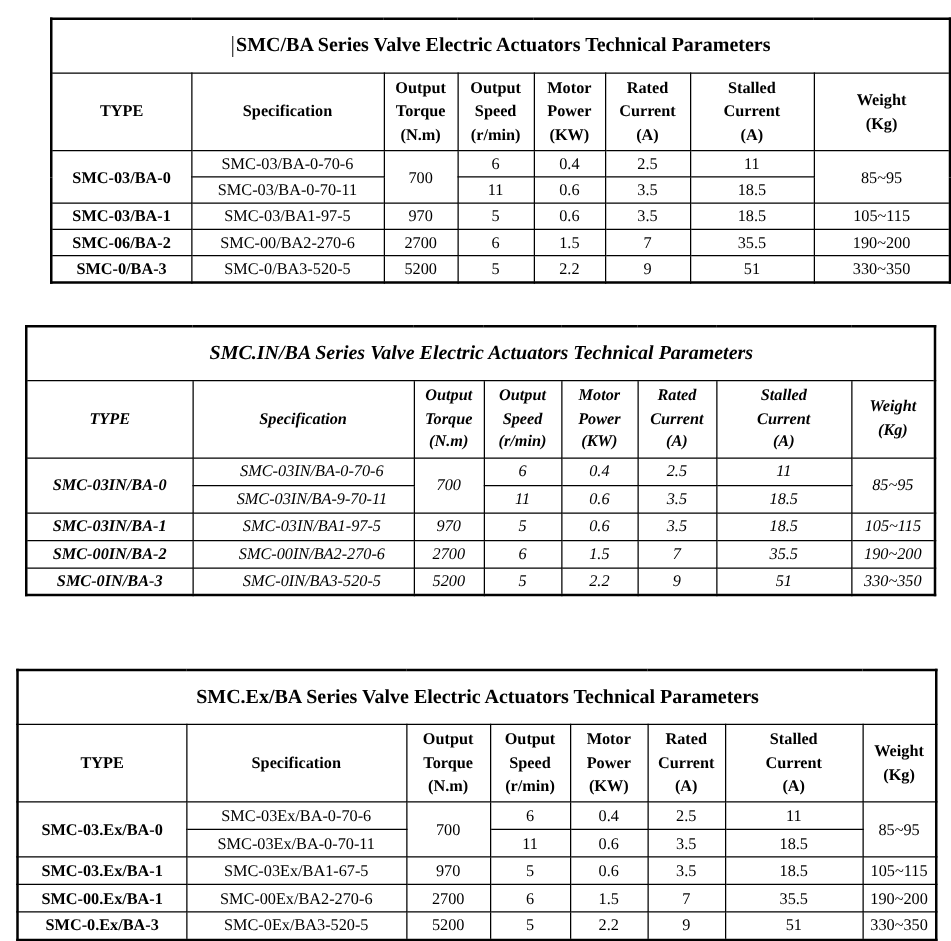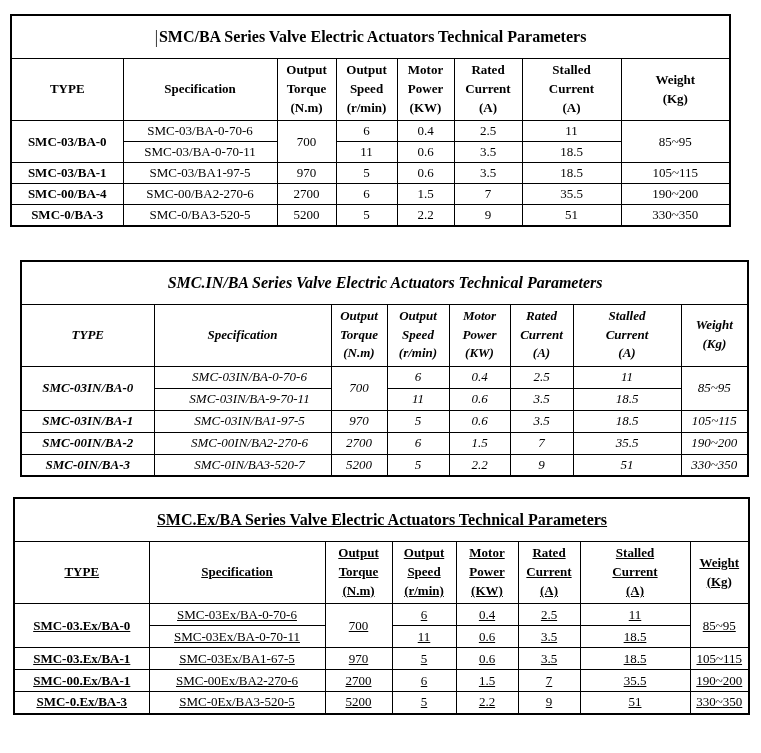--- a/index.html
+++ b/index.html
@@ -46,7 +46,7 @@
   .t1 td.c-spec { text-align: center; padding-left: 16px; }
 
   
-  .t0 { margin: 14px 0 0 10px; width: 719px; }
+  .t0 { margin: 14px 0 0 40px; width: 719px; }
   .t0 col:nth-child(1){width:112px} .t0 col:nth-child(2){width:154px}
   .t0 col:nth-child(3){width:59px}  .t0 col:nth-child(4){width:61px}
   .t0 col:nth-child(5){width:57px}  .t0 col:nth-child(6){width:68px}

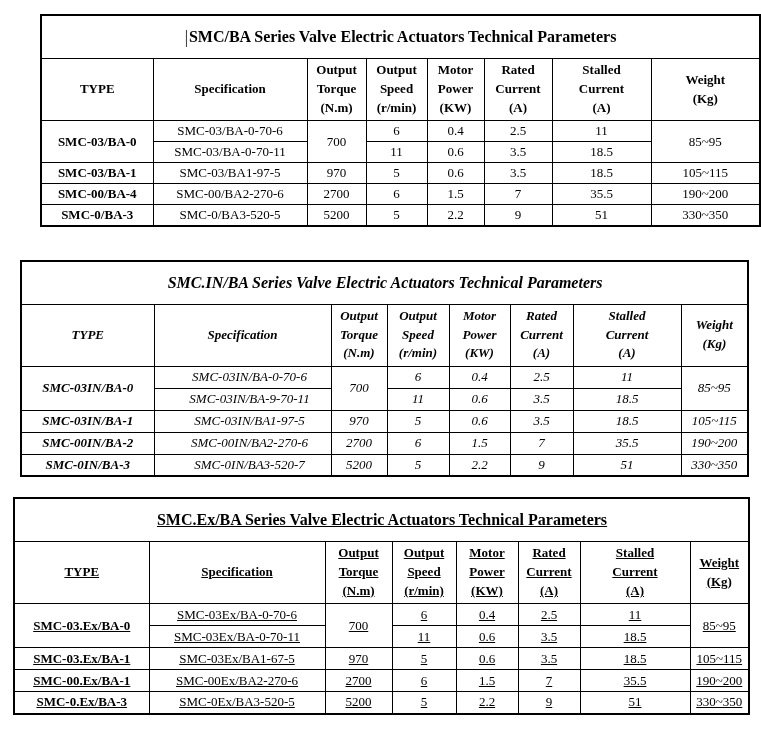--- a/index.html
+++ b/index.html
@@ -144,7 +144,7 @@
       <td>105~115</td>
     </tr>
     <tr class="data-row">
-      <td class="c-type">SMC-00/BA-4</td>
+      <td class="c-type">SMC-06/BA-2</td>
       <td class="c-spec">SMC-00/BA2-270-6</td>
       <td>2700</td>
       <td>6</td>

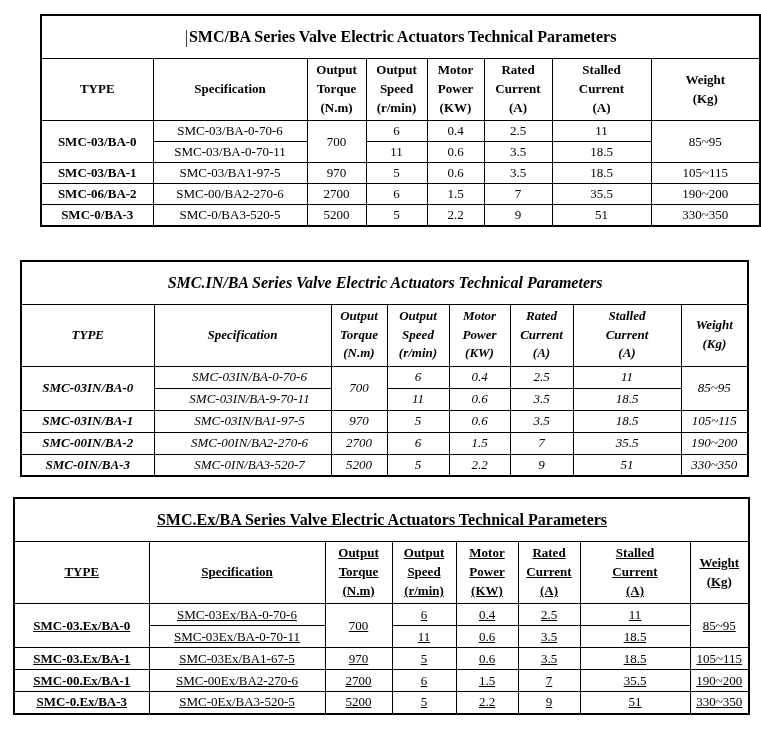--- a/index.html
+++ b/index.html
@@ -241,7 +241,7 @@
     </tr>
     <tr class="data-row">
       <td class="c-type">SMC-0IN/BA-3</td>
-      <td class="c-spec">SMC-0IN/BA3-520-7</td>
+      <td class="c-spec">SMC-0IN/BA3-520-5</td>
       <td>5200</td>
       <td>5</td>
       <td>2.2</td>

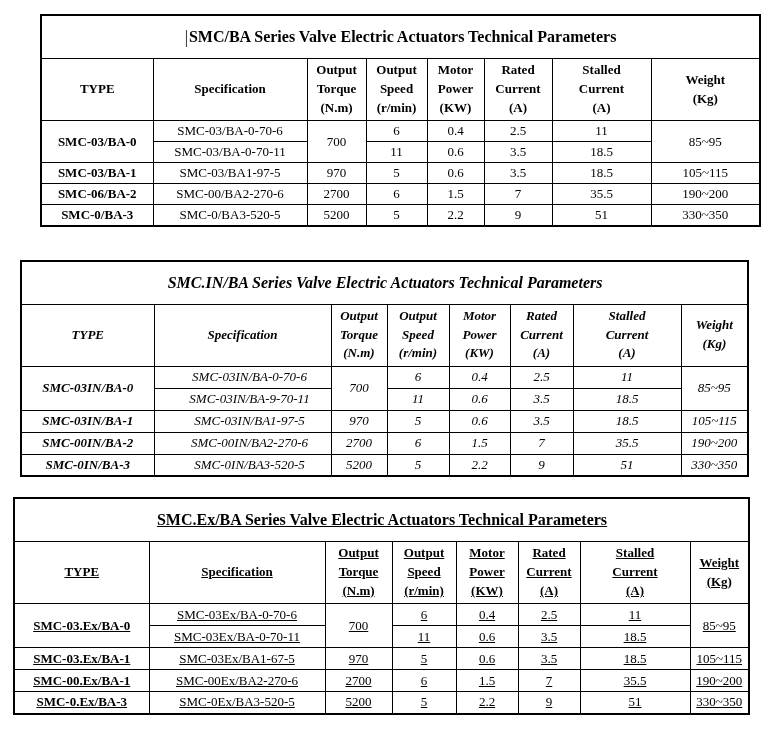--- a/index.html
+++ b/index.html
@@ -62,7 +62,7 @@
   .t1 tr.data-row { height: 22px; }
 
   
-  .t2 { margin: 20px 0 0 13px; width: 735px; text-decoration: underline; }
+  .t2 { margin: 58px 0 0 13px; width: 735px; }
   .t2 col:nth-child(1){width:135px} .t2 col:nth-child(2){width:176px}
   .t2 col:nth-child(3){width:67px}  .t2 col:nth-child(4){width:64px}
   .t2 col:nth-child(5){width:62px}  .t2 col:nth-child(6){width:62px}

